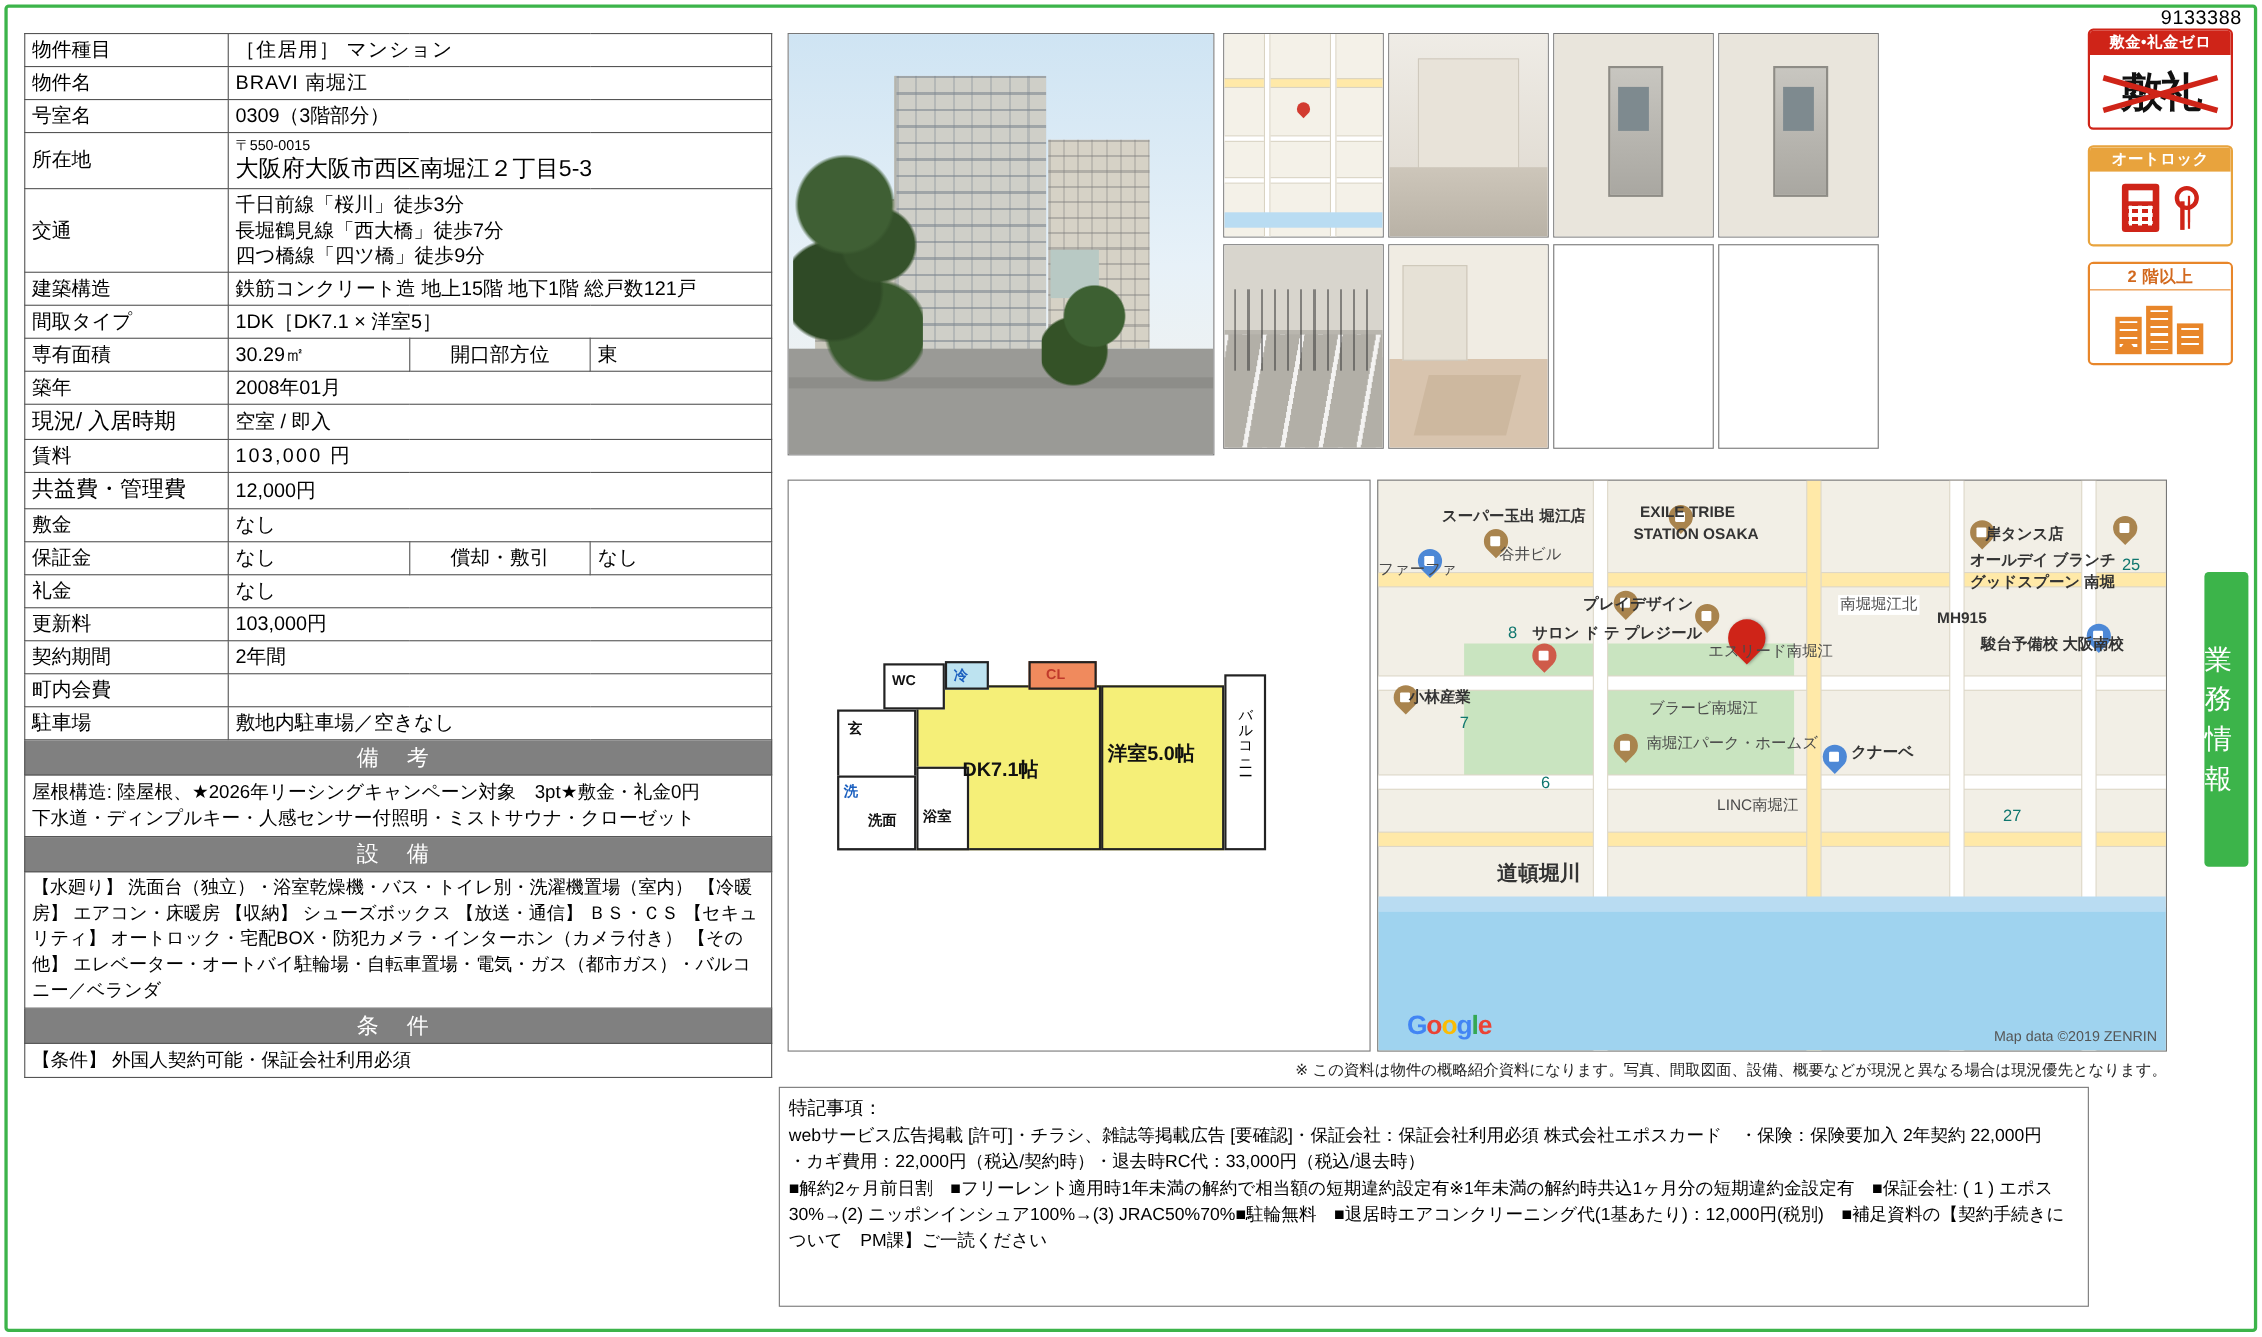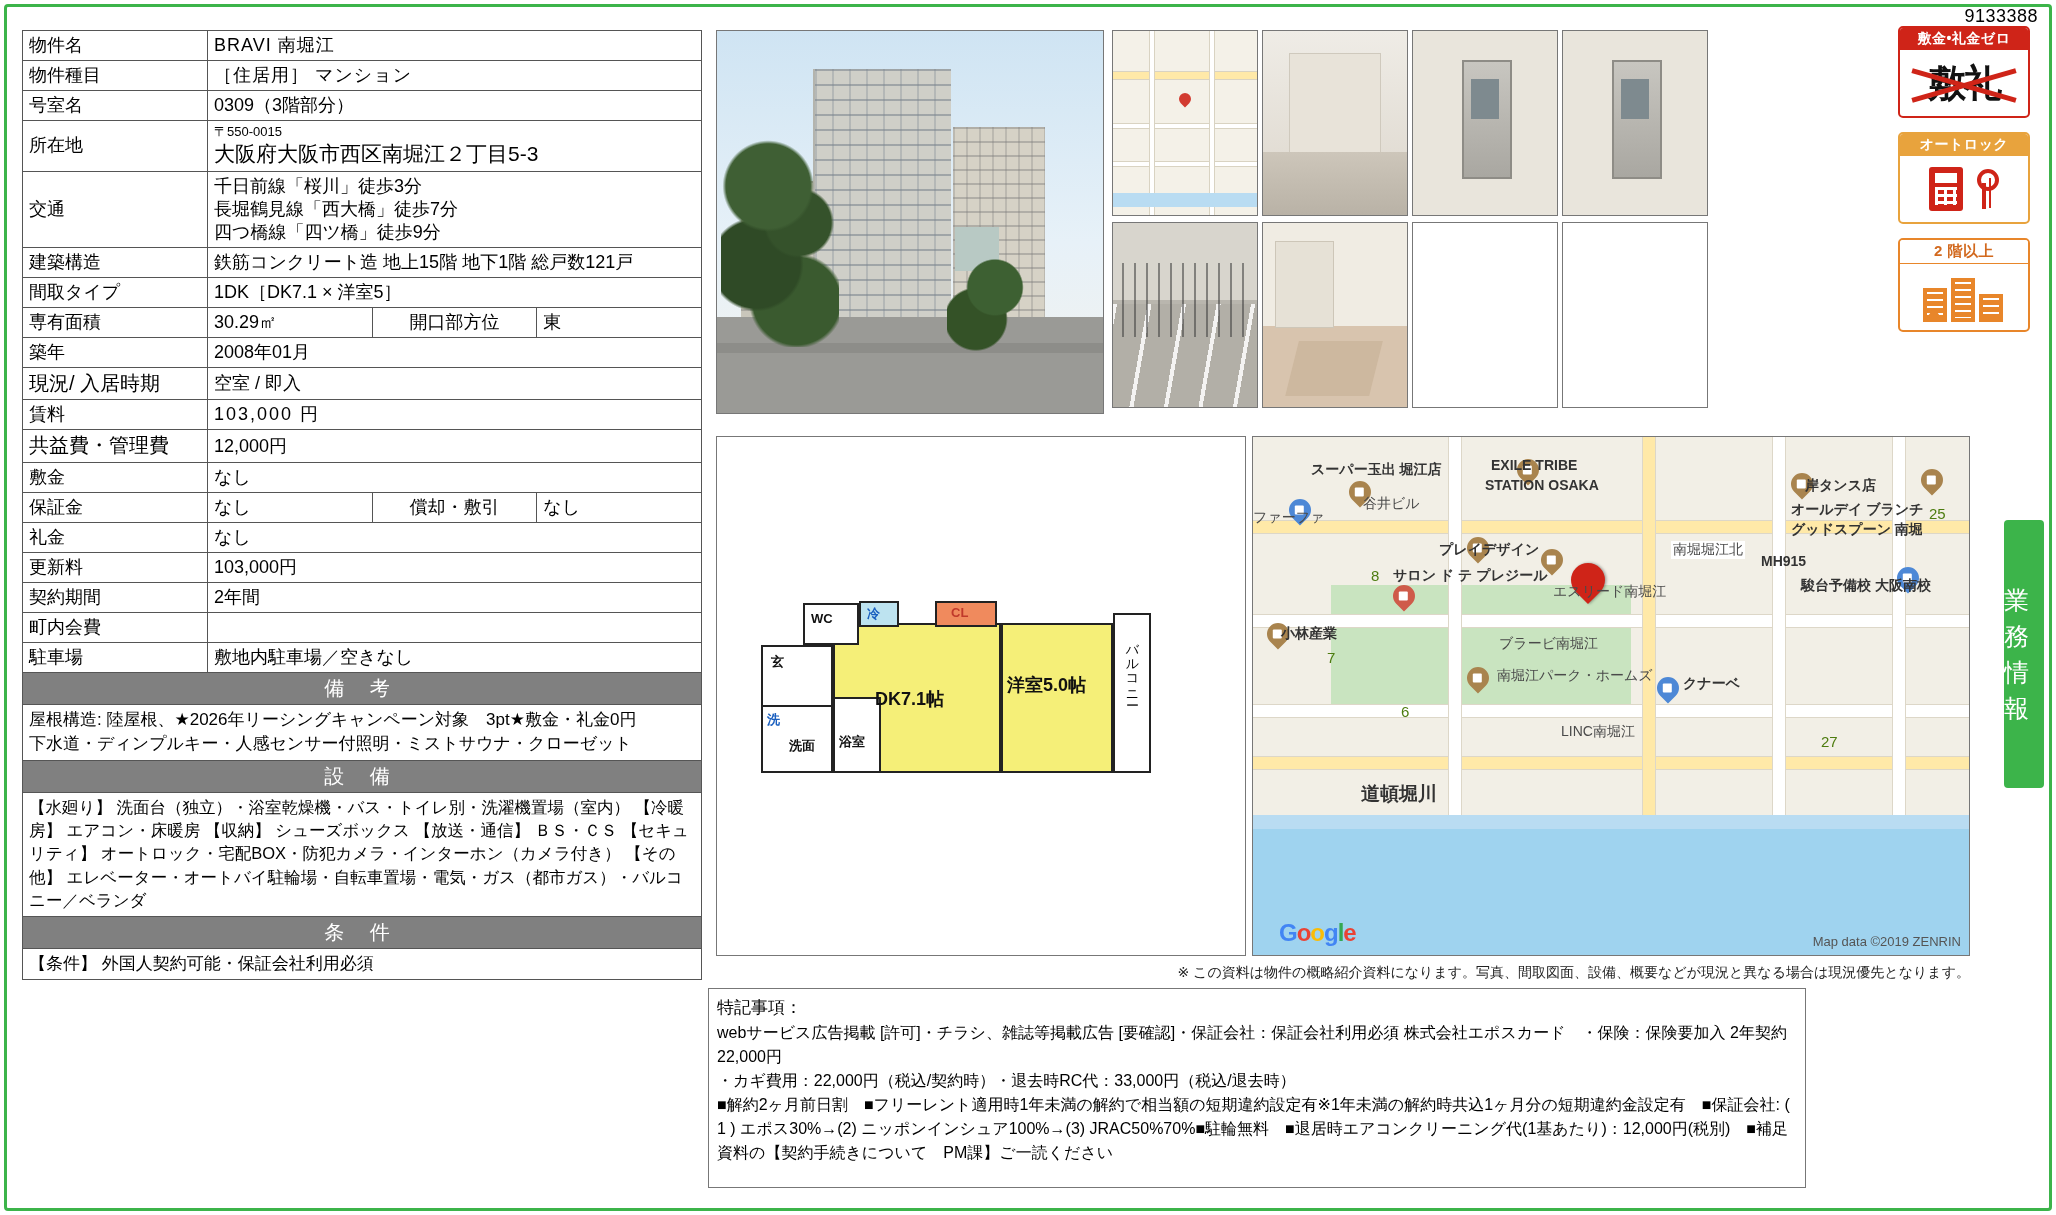--- a/index.html
+++ b/index.html
@@ -463,12 +463,12 @@
   <table class="spec">
     <tbody>
         <tr>
+      <td class="lbl">物件種目</td>
+      <td colspan="3" class="val-big">［住居用］ マンション</td>
+    </tr>
+    <tr>
       <td class="lbl">物件名</td>
       <td colspan="3" class="val-big">BRAVI 南堀江</td>
-    </tr>
-    <tr>
-      <td class="lbl">物件種目</td>
-      <td colspan="3" class="val-big">［住居用］ マンション</td>
     </tr>
     <tr>
       <td class="lbl">号室名</td>

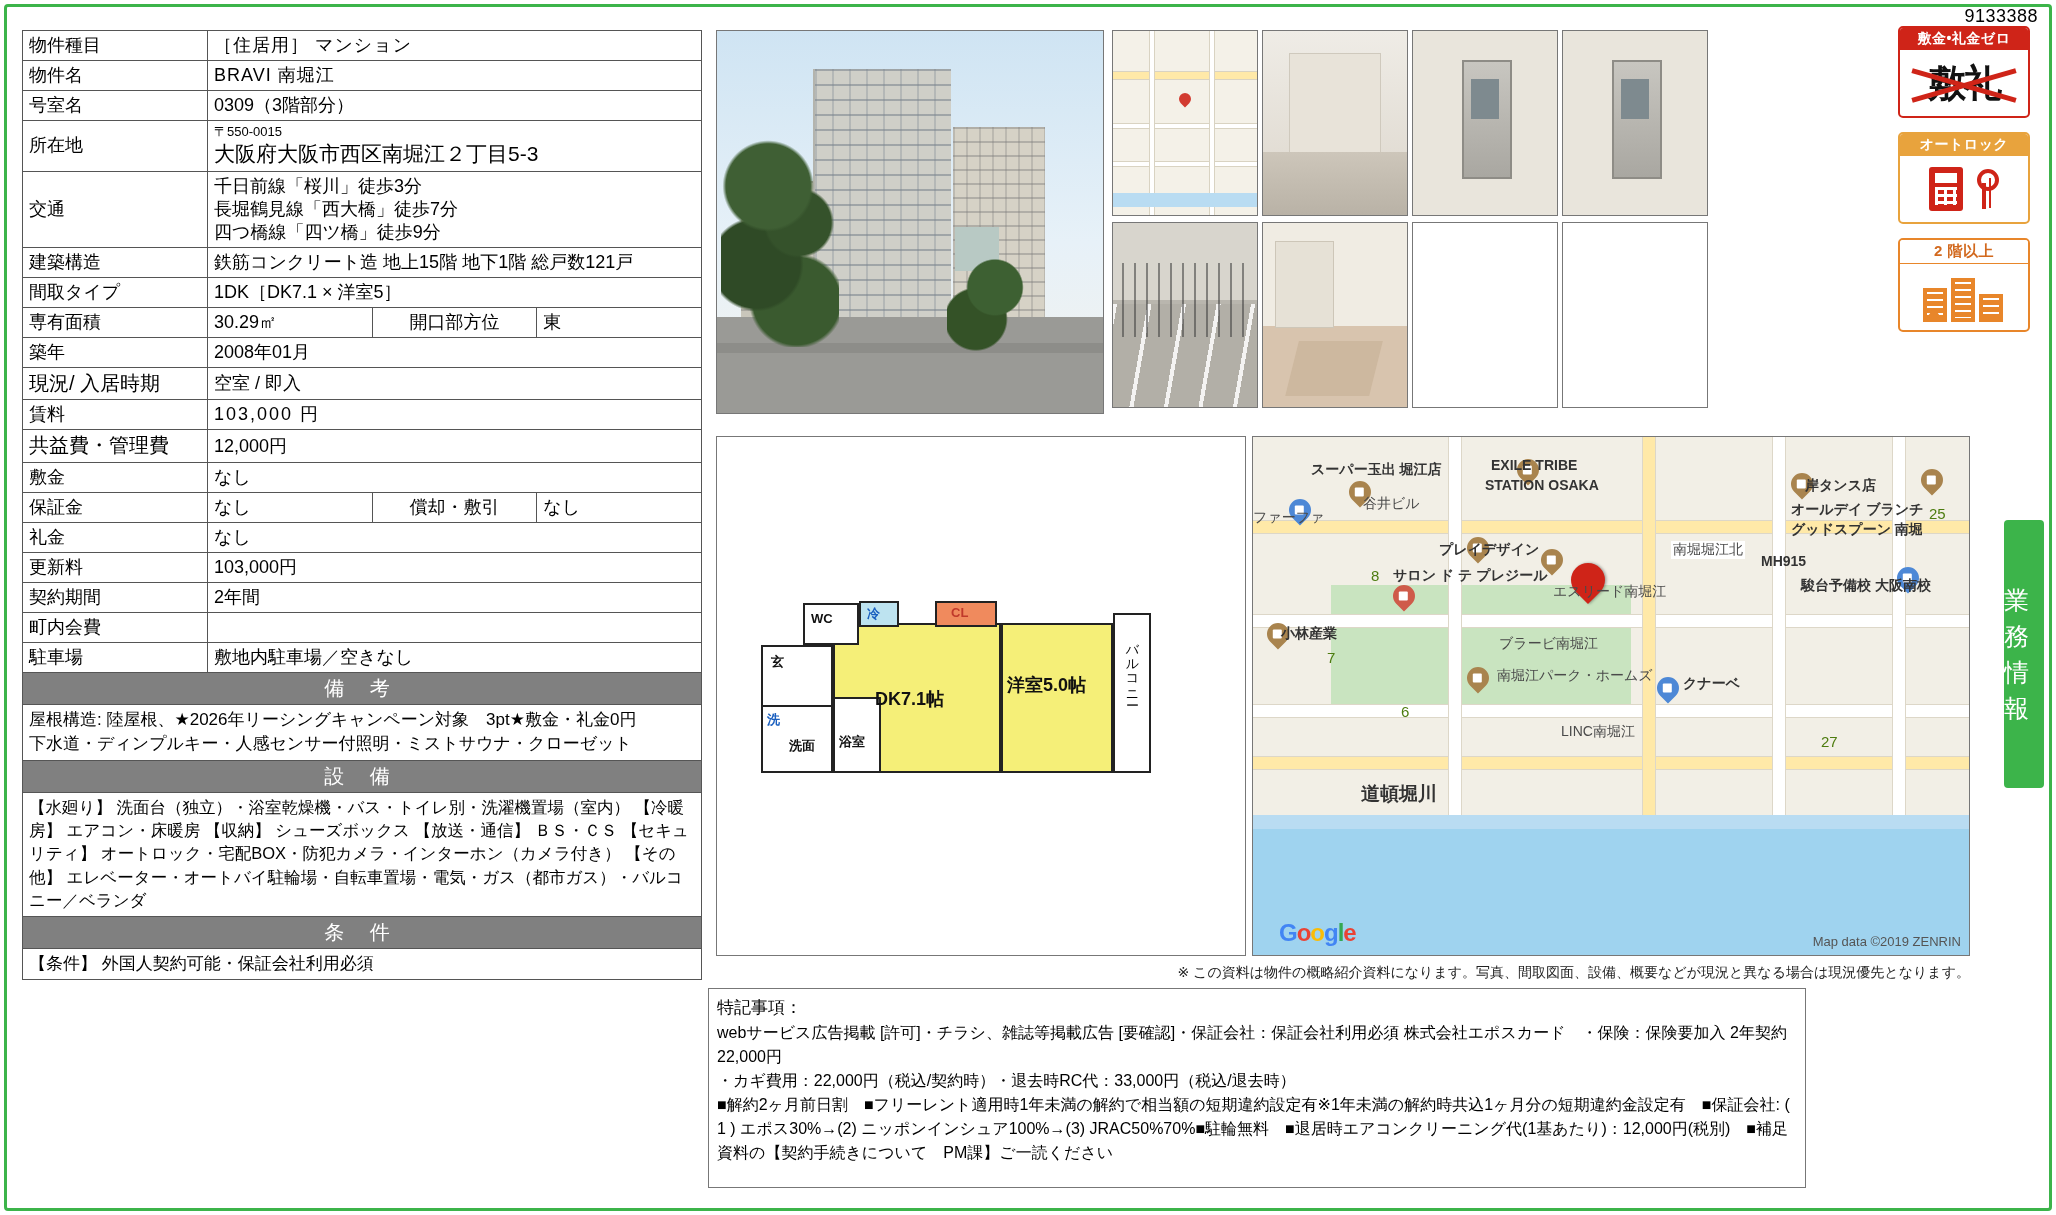--- a/index.html
+++ b/index.html
@@ -400,7 +400,7 @@
     position: absolute; font-size: 14px; color: #4a4a4a; white-space: nowrap;
   }
   .m-label.b { font-weight: bold; color: #333; }
-  .m-num { position: absolute; font-size: 15px; color: #4d7c0f; }
+  .m-num { position: absolute; font-size: 15px; color: #0f766e; }
   .m-pin-big {
     position: absolute; left: 318px; top: 126px;
     width: 34px; height: 34px; background: #cf2418;

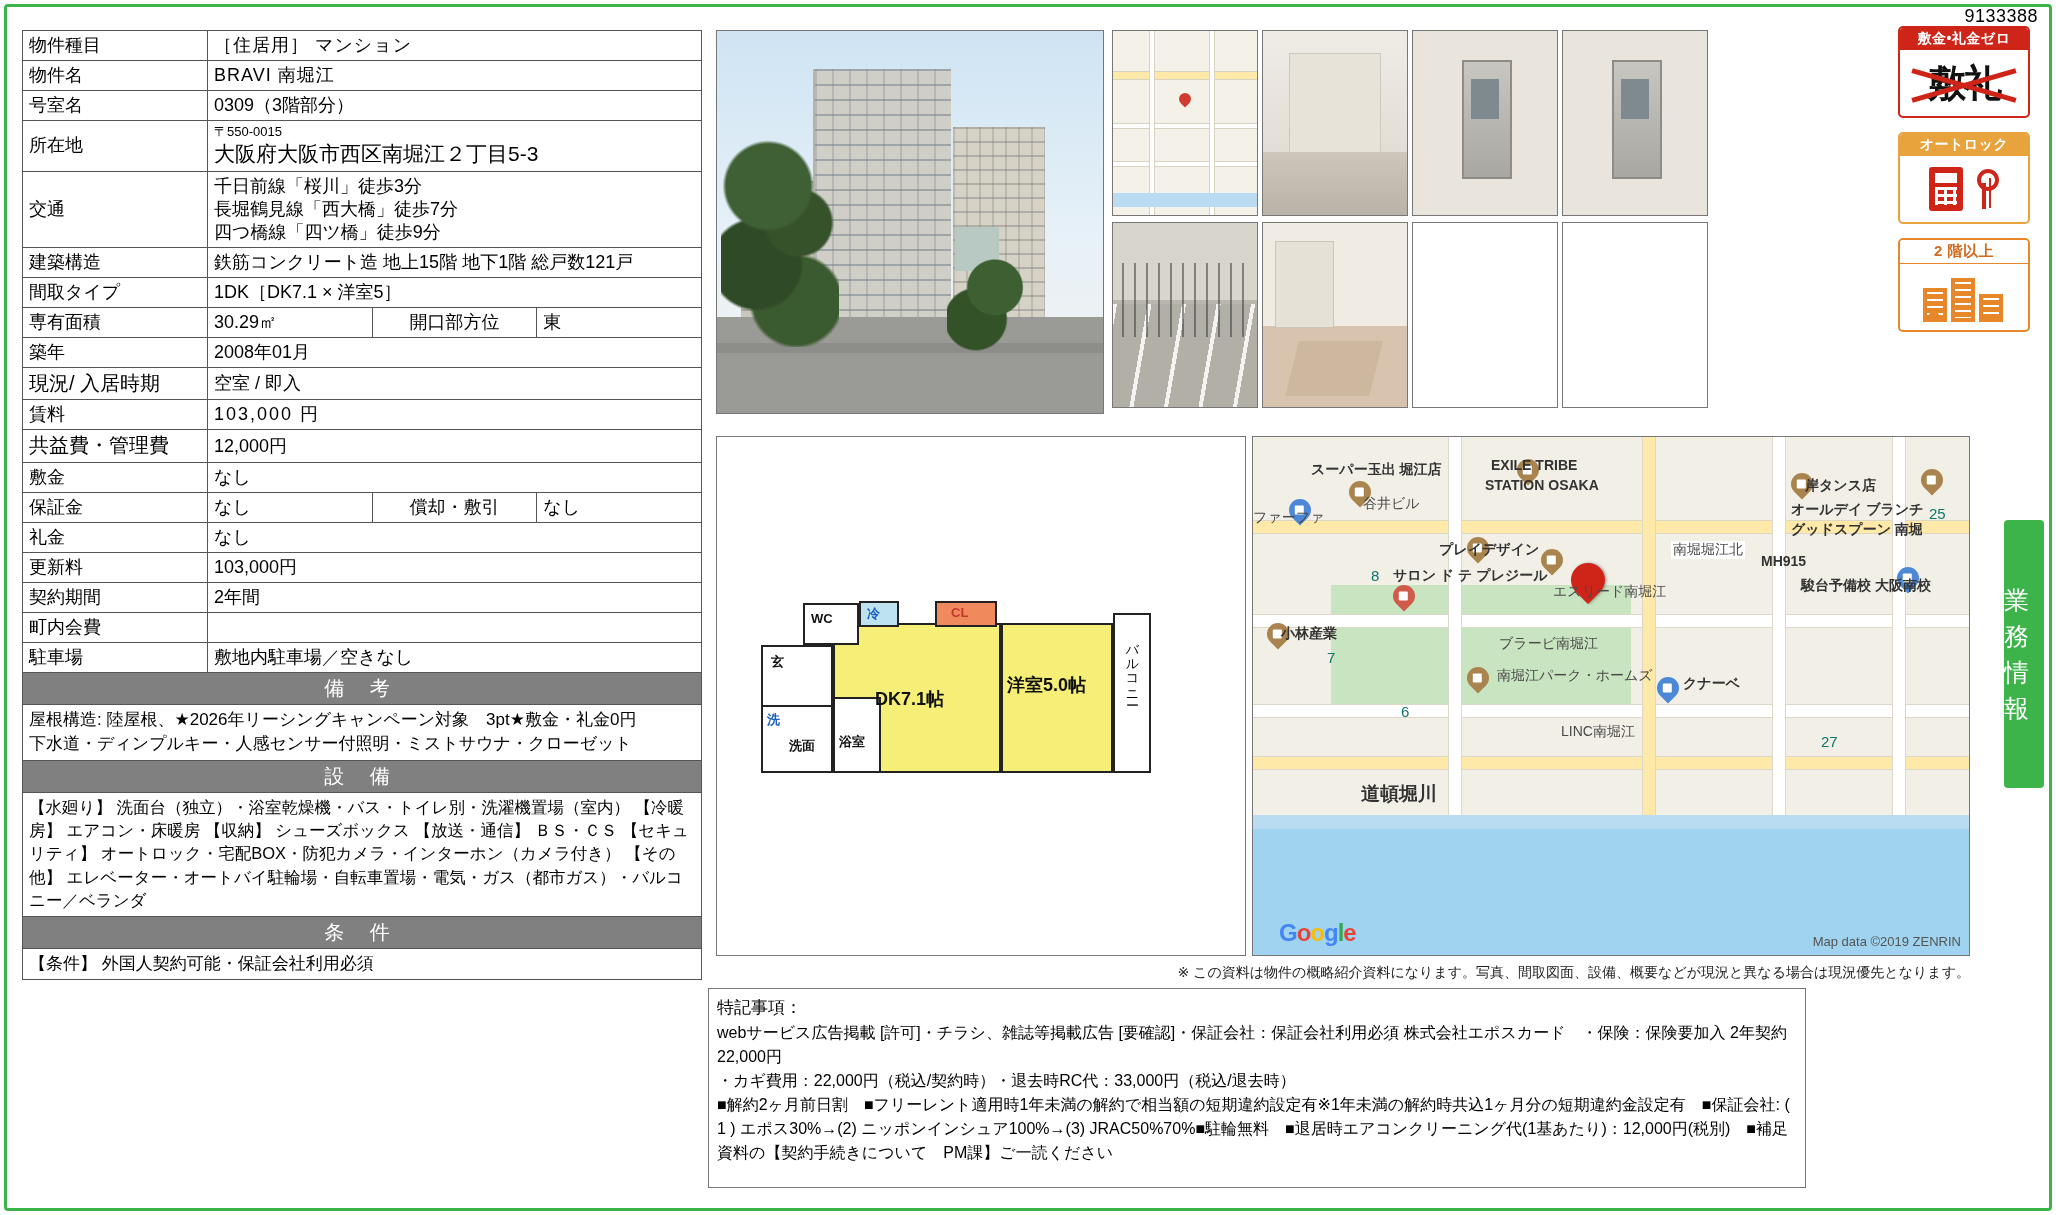--- a/index.html
+++ b/index.html
@@ -445,7 +445,7 @@
   .notes-box {
     position: absolute;
     left: 708px; top: 988px;
-    width: 1098px; height: 200px;
+    width: 1191px; height: 200px;
     border: 1px solid #777;
     padding: 6px 8px;
     font-size: 16px;

